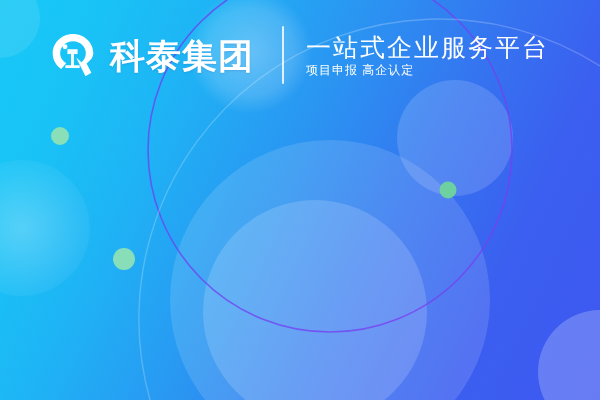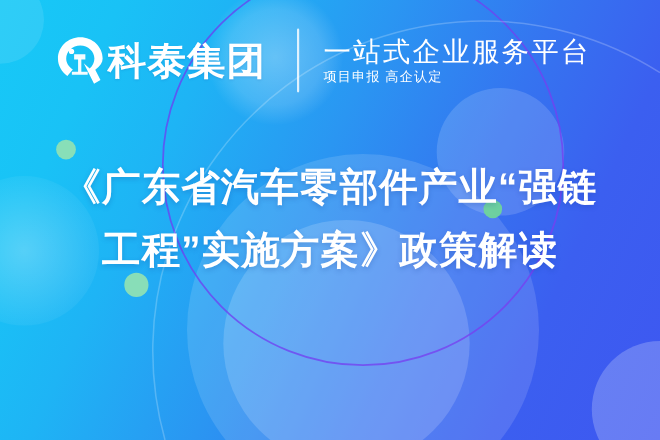--- a/index.html
+++ b/index.html
@@ -53,6 +53,7 @@
   .brand {
     display: flex;
     align-items: center;
+    gap: 12px;
   }
 
   .logo-mark {

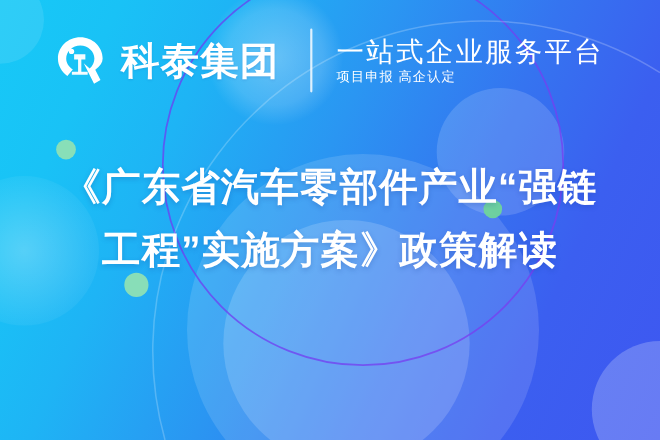--- a/index.html
+++ b/index.html
@@ -194,10 +194,6 @@
     </div>
   </div>
 
-  <div class="title-block">
-    <div class="title-line">《广东省汽车零部件产业“强链</div>
-    <div class="title-line">工程”实施方案》政策解读</div>
-  </div>
 
 </div>
 

